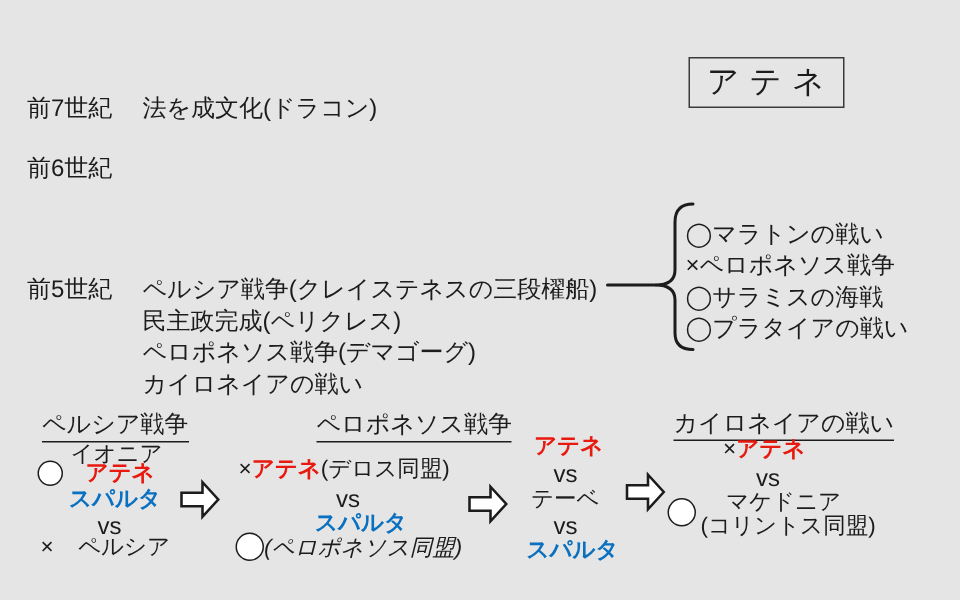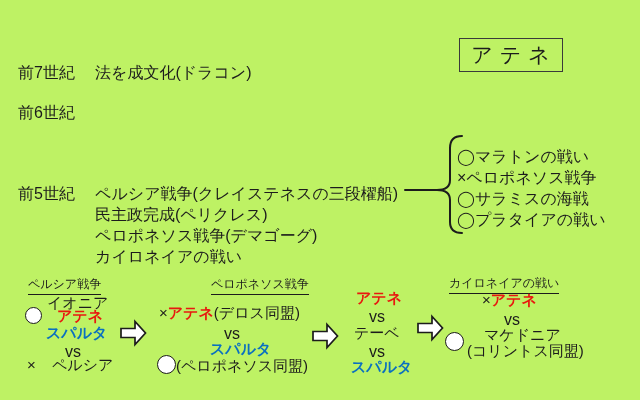--- a/index.html
+++ b/index.html
@@ -4,7 +4,7 @@
 <style>
   html,body{margin:0;padding:0;background:#fff;}
   .canvas{
-    position:relative;width:640px;height:400px;background:#bef264;overflow:hidden;
+    position:relative;width:640px;height:400px;background:#e5e5e5;overflow:hidden;
     font-family:"Liberation Sans","DejaVu Sans",sans-serif;color:#1c1c1c;
   }
   .abs{position:absolute;white-space:nowrap;}

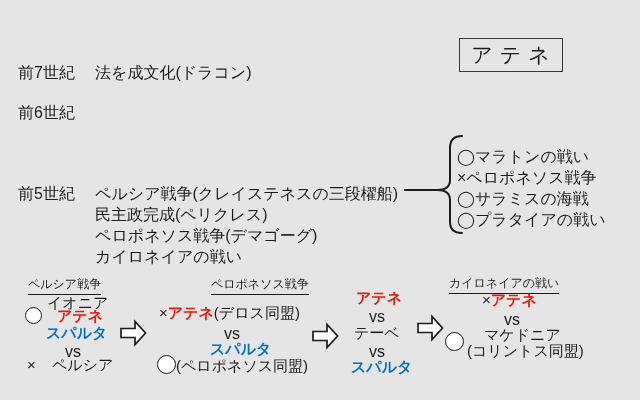--- a/index.html
+++ b/index.html
@@ -13,7 +13,7 @@
   .vs{font-size:16px;line-height:14px;color:#1c1c1c;}
   .red{color:var(--athens_red);font-weight:700;}
   .blue{color:var(--sparta_blue);font-weight:700;}
-  .hdr{font-size:12px;line-height:18px;border-bottom:1.6px solid #1c1c1c;padding-bottom:1px;}
+  .hdr{font-size:16px;line-height:18px;border-bottom:1.6px solid #1c1c1c;padding-bottom:1px;}
   .title-box{
     left:459px;top:38px;width:96px;height:32px;border:1.7px solid #3a3a3a;
     text-align:center;line-height:32px;font-size:21px;letter-spacing:7px;padding-left:6px;

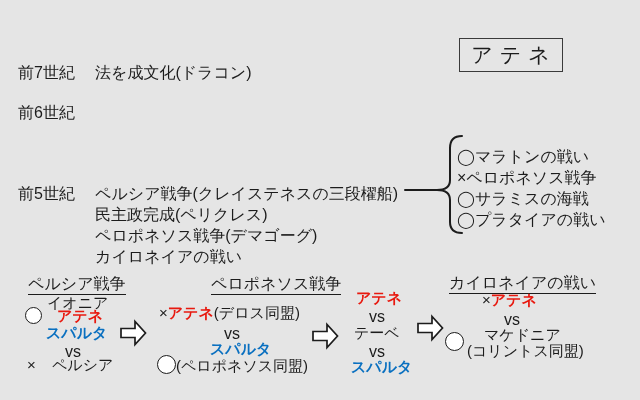--- a/index.html
+++ b/index.html
@@ -74,7 +74,7 @@
   <div class="abs vs" style="left:224px;top:327px;">vs</div>
   <div class="abs t15 blue" style="left:210px;top:340px;">スパルタ</div>
   <div class="abs circle c19" style="left:157px;top:355px;"></div>
-  <div class="abs t15" style="left:176px;top:357px;">(ペロポネソス同盟)</div>
+  <div class="abs t15" style="left:176px;top:357px;font-style:italic;">(ペロポネソス同盟)</div>
 
   <svg class="abs" style="left:311px;top:322px;" width="28" height="28" viewBox="0 0 28 28">
     <polygon points="2,9.5 16,9.5 16,2.5 26.5,14 16,25.5 16,18.5 2,18.5" fill="#ffffff" stroke="#1c1c1c" stroke-width="1.7"></polygon>

